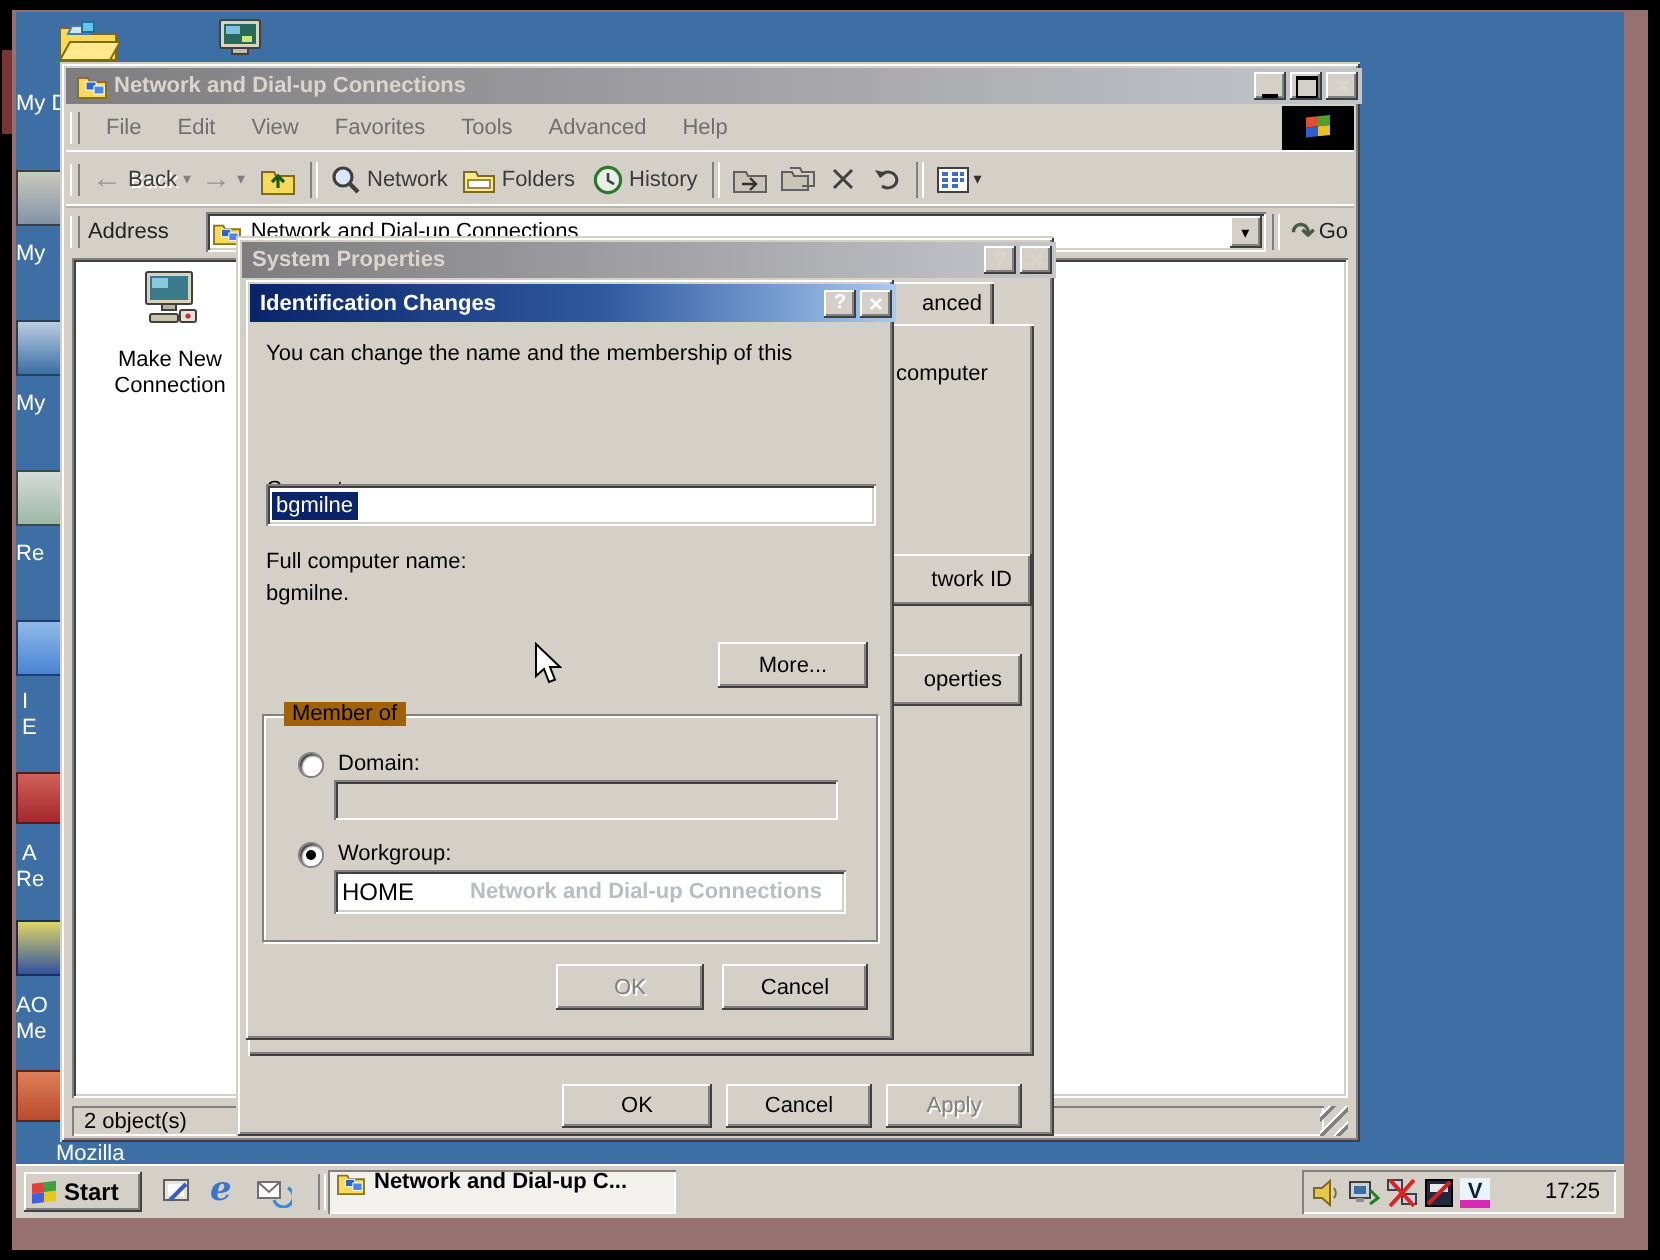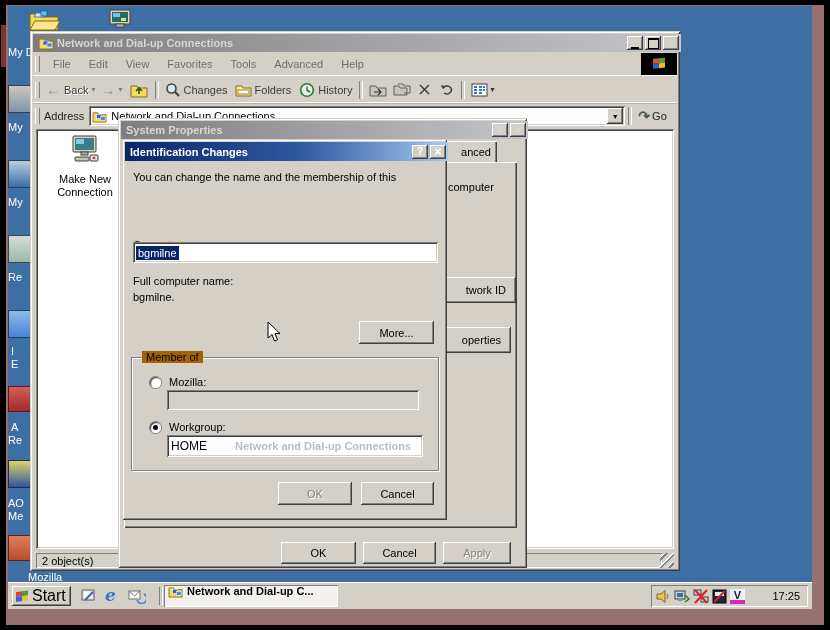--- a/index.html
+++ b/index.html
@@ -160,7 +160,7 @@
           <line x1="10" y1="10" x2="14" y2="14" stroke="#404040" stroke-width="2.2"></line>
         </svg>
       </span>
-      <span class="tool-label">Changes</span>
+      <span class="tool-label">Network</span>
     </span>
     <span style="display:flex;align-items:center;padding:0 4px">
       <span>

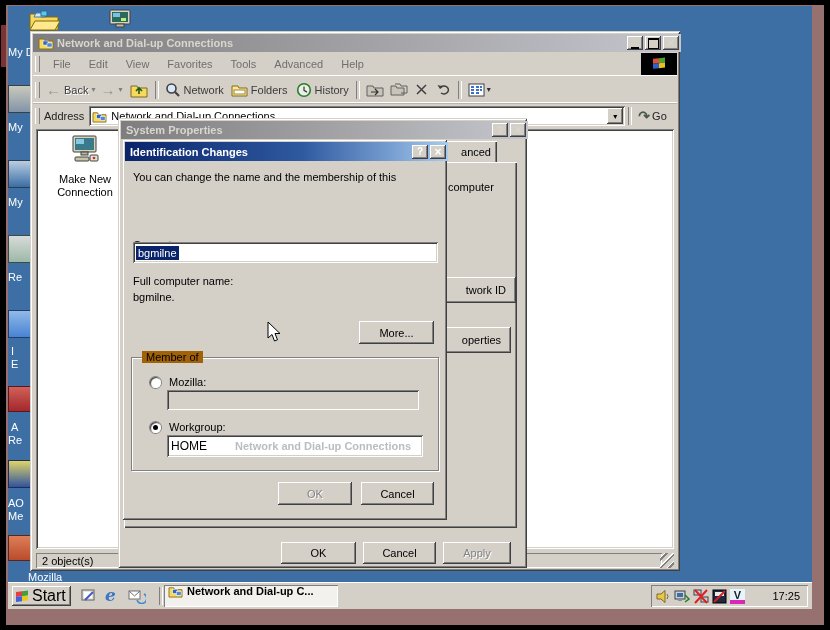--- a/index.html
+++ b/index.html
@@ -235,7 +235,7 @@
 
   <div class="abs" style="left:3px;top:71px;width:644px;height:26px;display:flex;align-items:center;border-top:1px solid #fff">
     <span class="grip"></span>
-    <span style="color:#222;margin-right:5px">Address</span>
+    <span style="color:#222;margin-right:19px">Address</span>
     <span class="field" style="width:533px;height:20px;display:flex;align-items:center;padding-left:3px;position:relative">
       <span style="margin-right:4px">
         <svg width="15" height="13" viewBox="0 0 16 14">

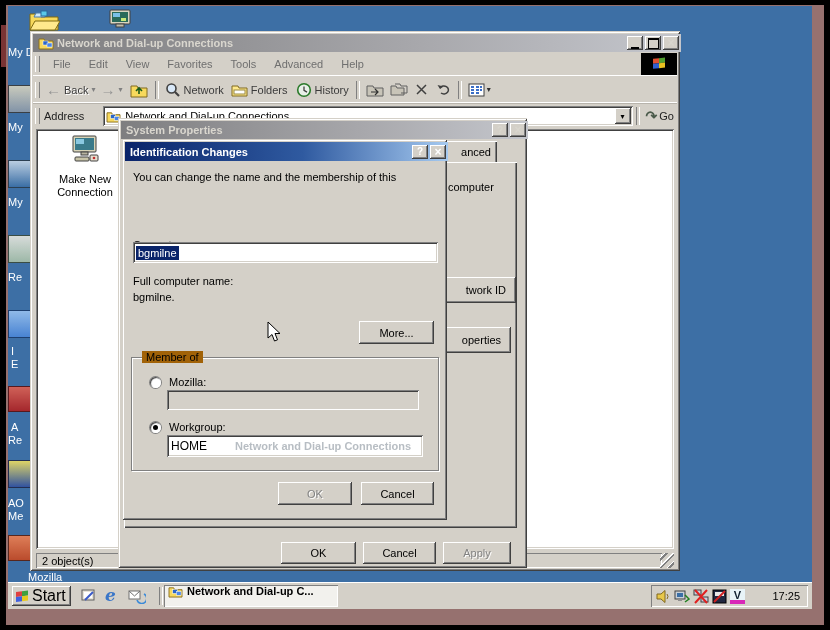--- a/index.html
+++ b/index.html
@@ -354,7 +354,7 @@
   </div>
 
   <span class="radio" style="position:absolute;left:28px;top:238px"></span>
-  <span class="abs" style="left:47px;top:237px">Mozilla:</span>
+  <span class="abs" style="left:47px;top:237px">Domain:</span>
   <div class="abs field disabled" style="left:45px;top:251px;width:252px;height:20px"></div>
 
   <span class="radio" style="position:absolute;left:28px;top:283px">

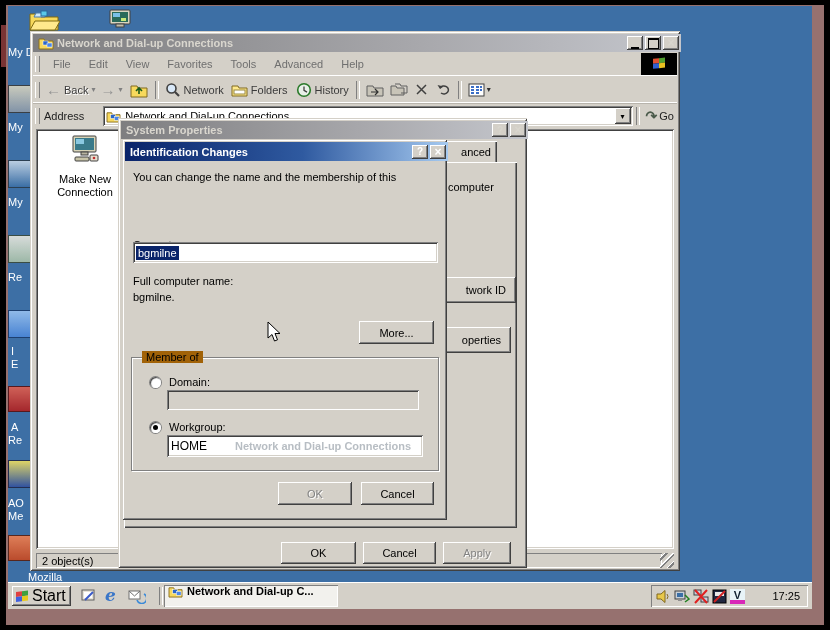--- a/index.html
+++ b/index.html
@@ -392,7 +392,7 @@
       </g>
         </svg>
     </span>
-    <span style="font-weight:normal;font-size:16px">Start</span>
+    <span style="font-weight:bold;font-size:12px">Start</span>
   </div>
 
   <span class="abs" style="left:72px;top:4px">

